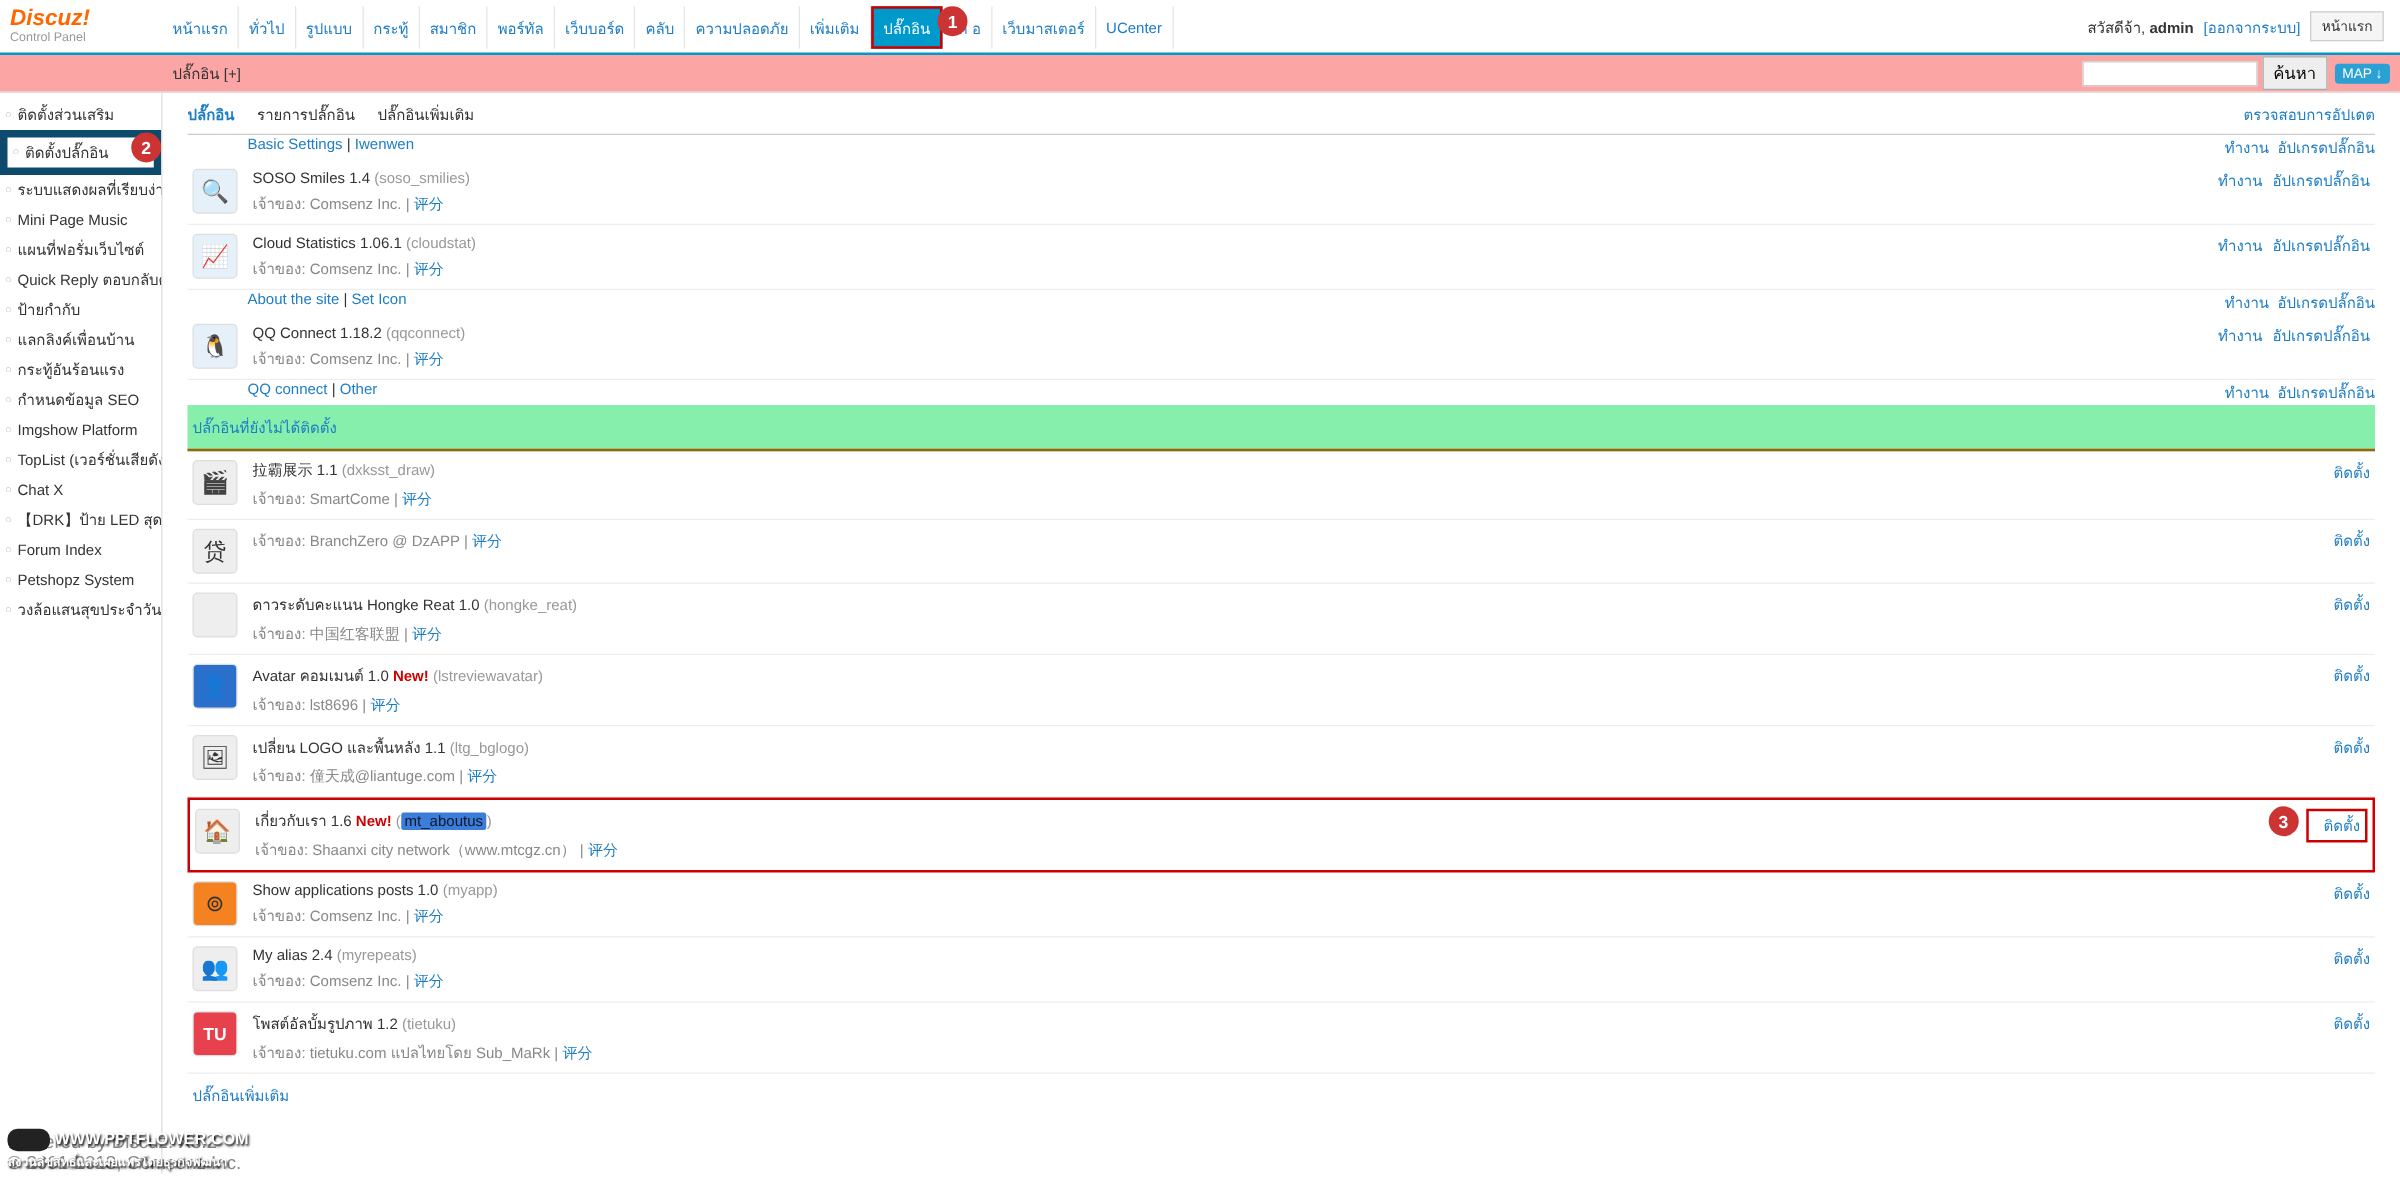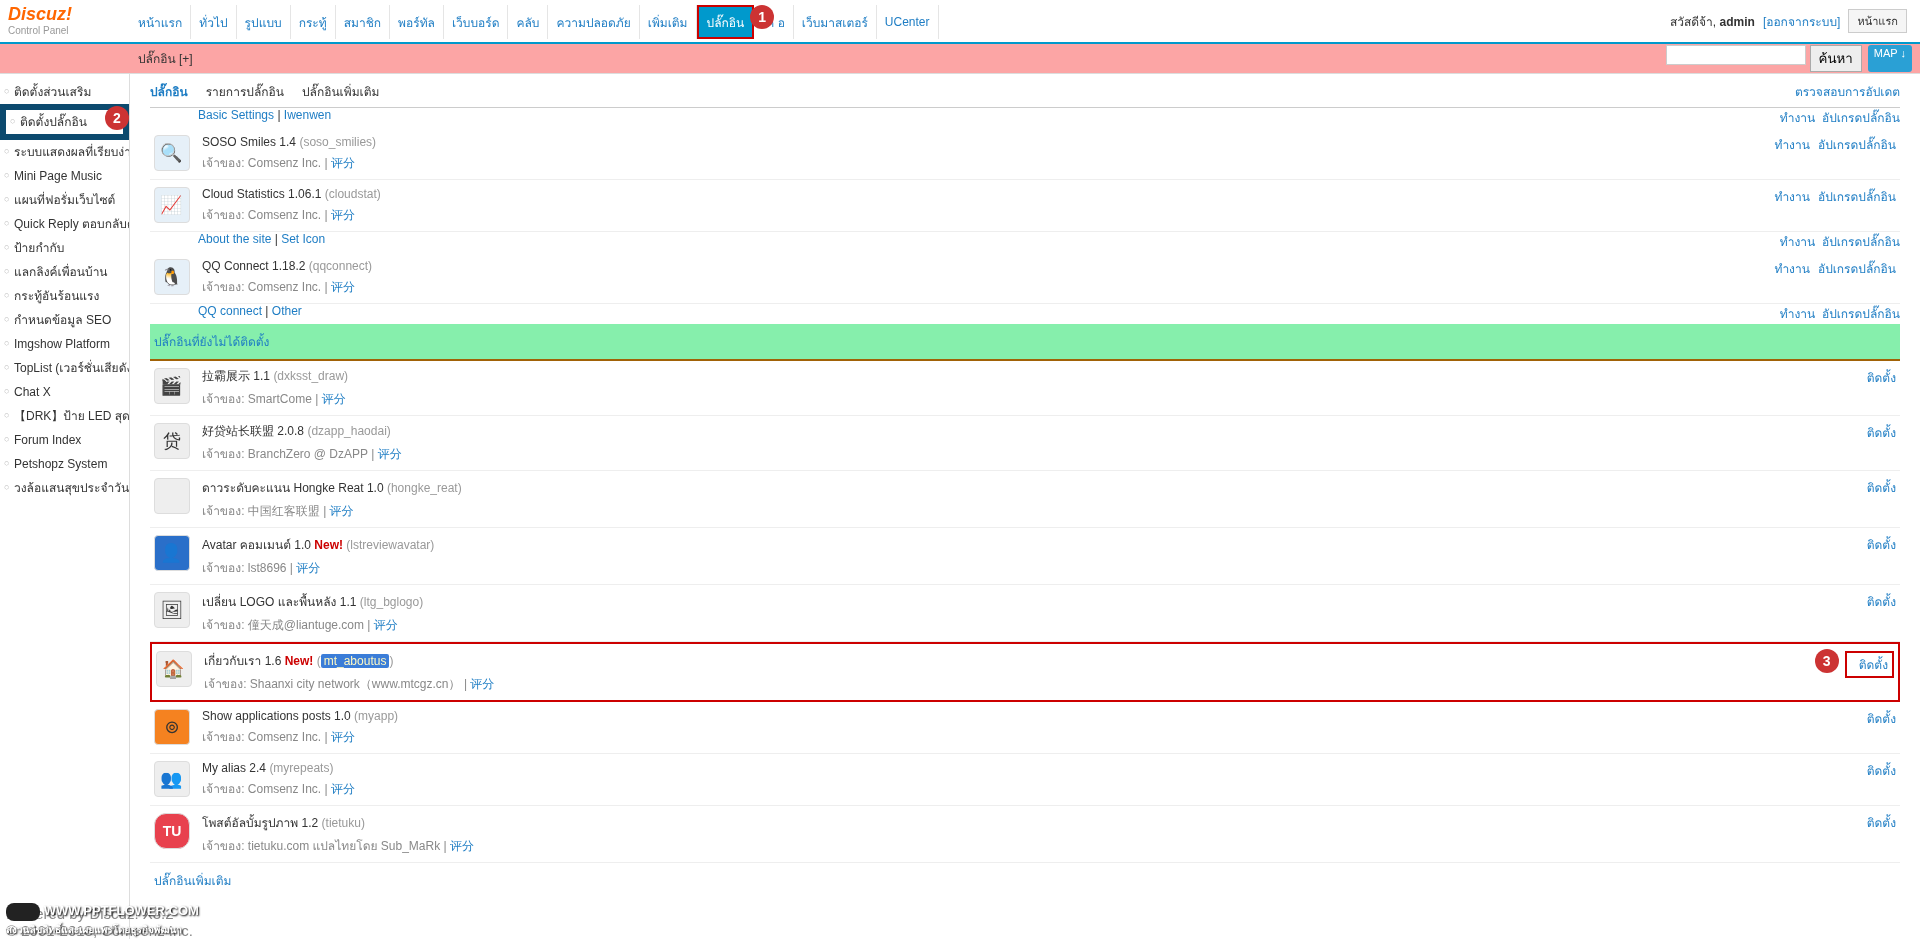--- a/index.html
+++ b/index.html
@@ -99,7 +99,7 @@
 
 <div class="subheader">
   <span>ปลั๊กอิน  [+]</span>
-  <div style="margin-left:auto;display:flex;">
+  <div style="margin-left:auto;display:flex;align-items:center;">
     <input type="text" style="">
     <button class="search-btn">ค้นหา</button>
     <span class="map-btn">MAP ↓</span>

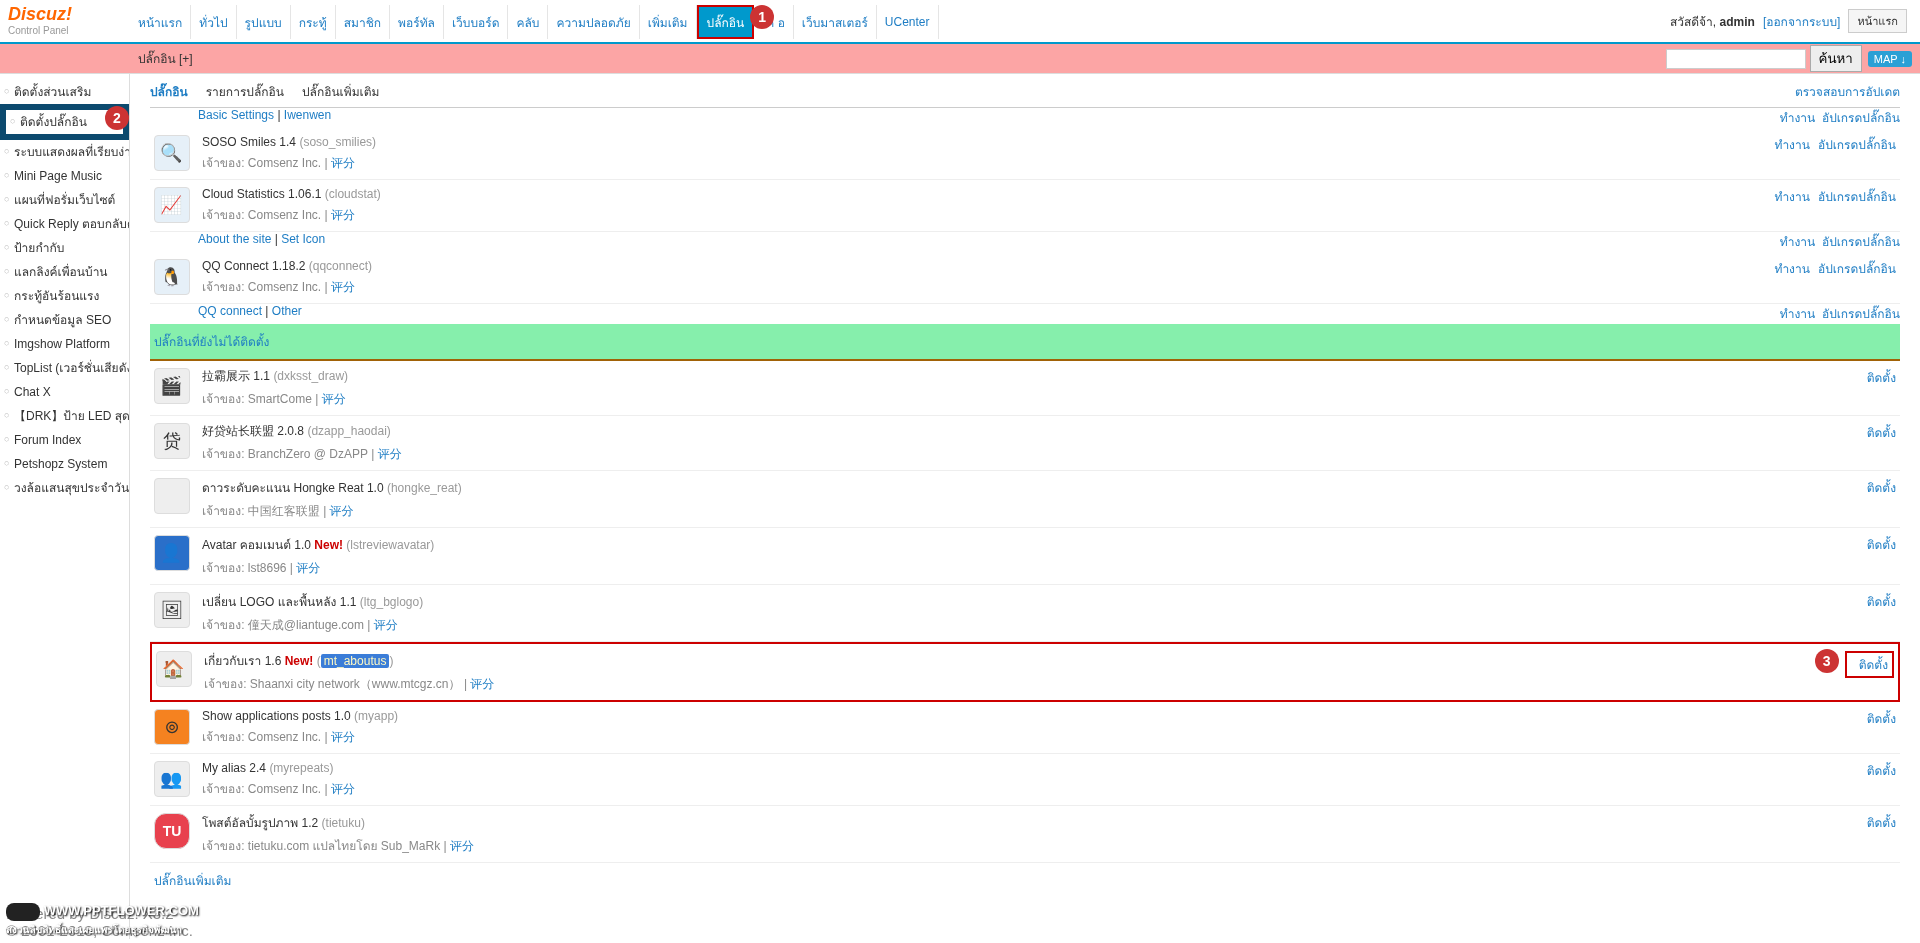--- a/index.html
+++ b/index.html
@@ -184,7 +184,6 @@
           <div class="plugin-item">
             <div class="plugin-icon ">贷</div>
             <div class="plugin-info">
-              <div class="plugin-name"><span class="pname">好贷站长联盟 </span><span class="ver">2.0.8</span> <span class="slug">(dzapp_haodai)</span></div>
               <div class="plugin-owner"><span>เจ้าของ: BranchZero @ DzAPP</span>  |  <a class="rate">评分</a></div>
             </div>
             <div class="plugin-actions"><a>ติดตั้ง</a></div>

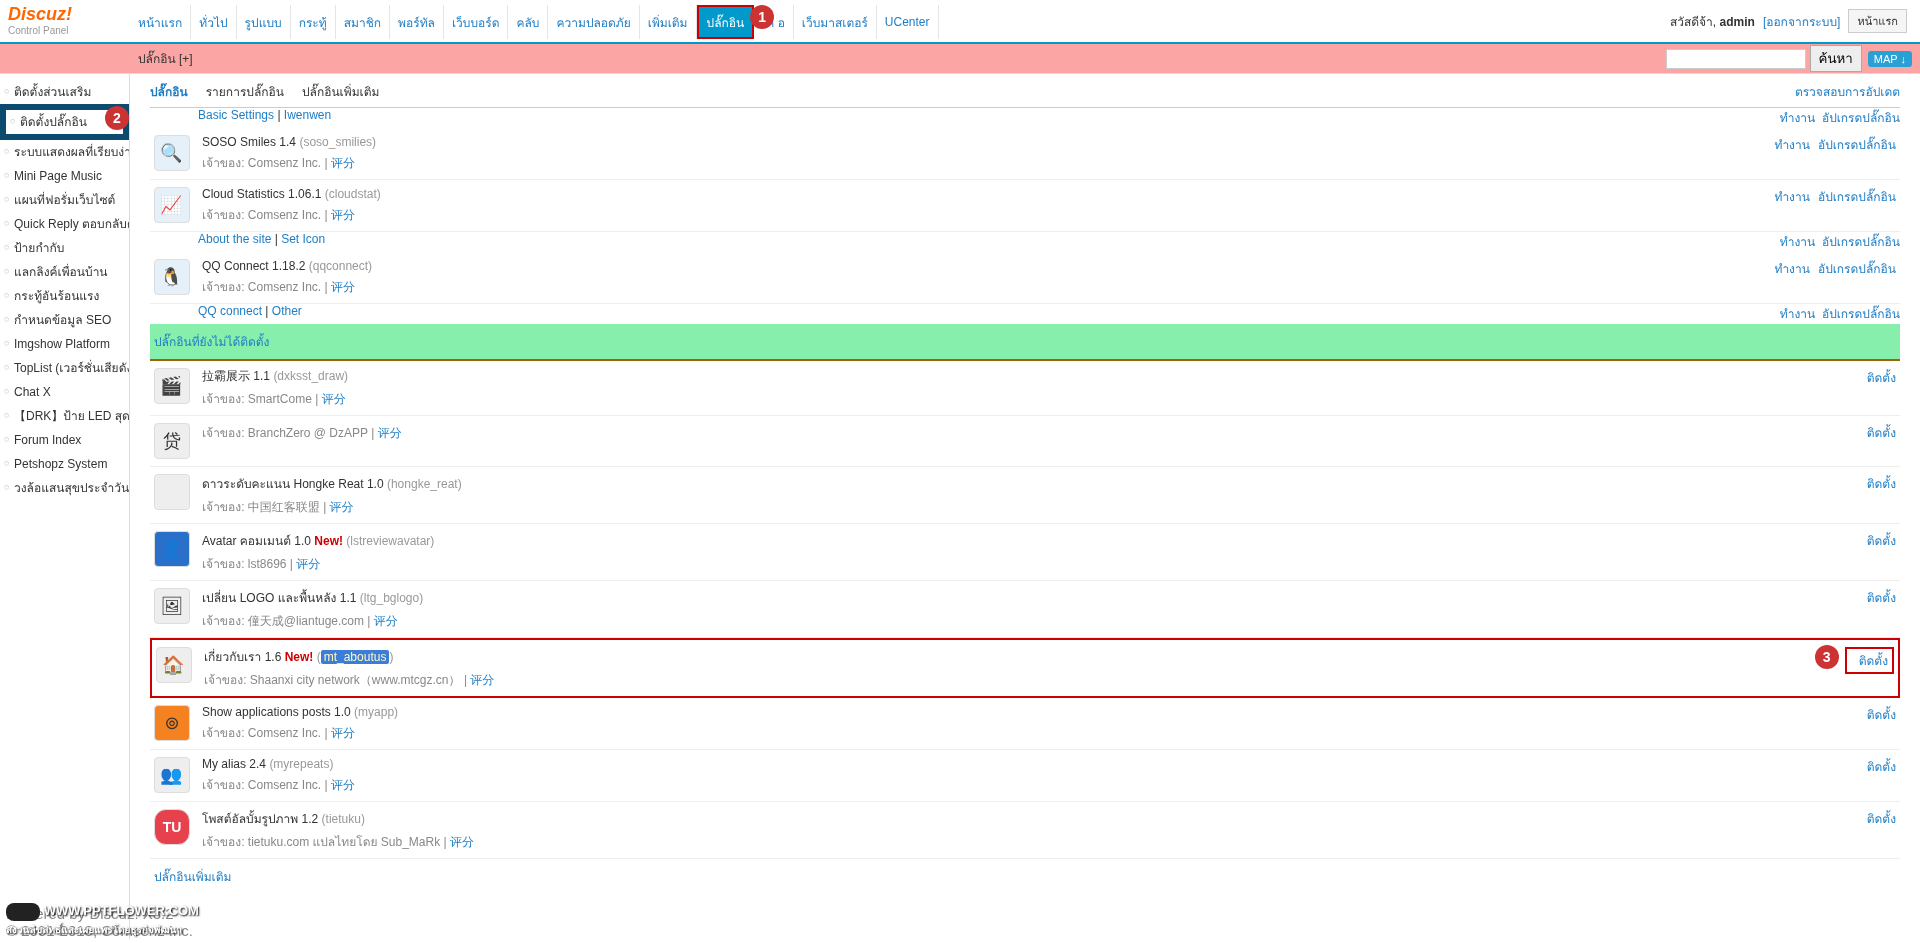--- a/index.html
+++ b/index.html
@@ -56,7 +56,7 @@
 .highlight-row { border:2px solid #cc0000 !important; }
 .highlight-btn { border:2px solid #cc0000; padding:2px 4px; display:inline-block; position:relative;}
 .badge3 { position:absolute; top:-4px; left:-32px; width:24px; height:24px; border-radius:50%; background:#cc3333; color:#fff; display:flex; align-items:center; justify-content:center; font-size:14px; font-weight:bold;}
-.slug-highlight { background:#3b7dd8; color:#fef9c3; padding:0 3px; border-radius:2px;}
+.slug-highlight { background:#3b7dd8; color:#0f172a; padding:0 3px; border-radius:2px;}
 .footer { position:absolute; bottom:4px; left:6px; font-size:15px; color:#888;}
 .watermark { position:absolute; bottom:6px; left:6px; font-family:Arial; font-weight:bold; color:#fff; text-shadow:1px 1px 2px #000; font-size:13px; z-index:20;}
 .watermark-sub { font-size:10px;}

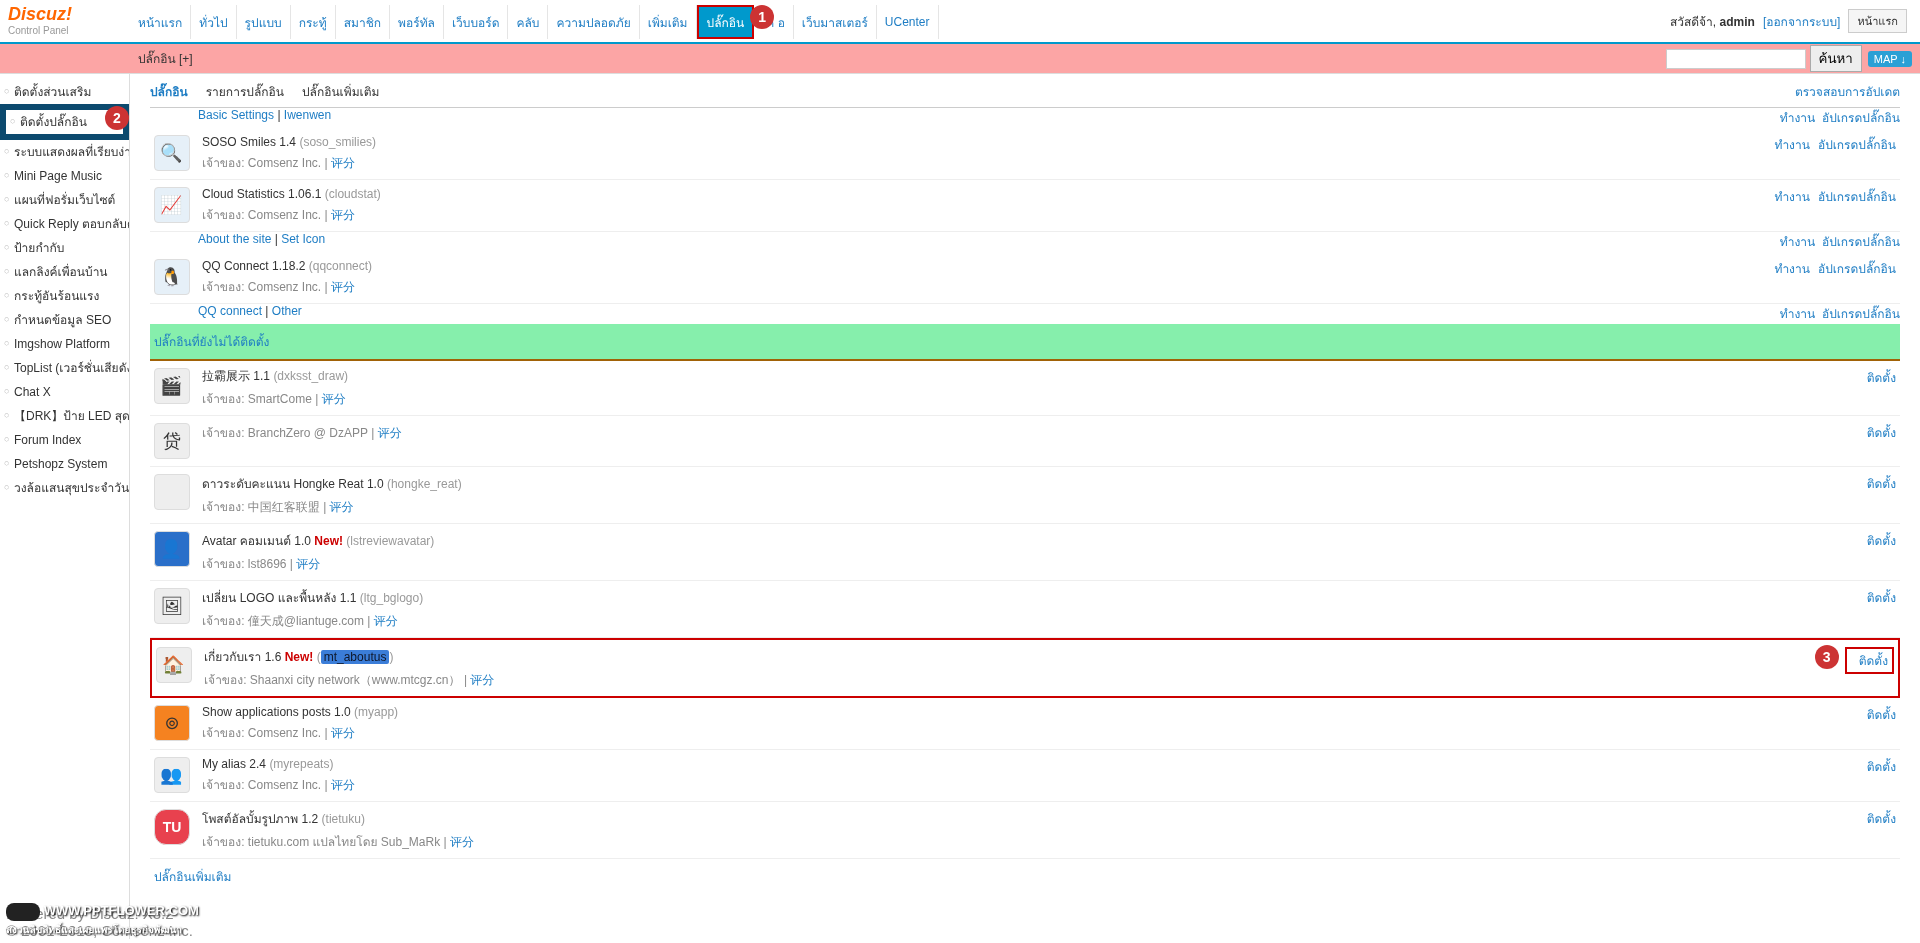--- a/index.html
+++ b/index.html
@@ -63,7 +63,7 @@
 .icon-search{background:#e6f0f8;}
 .icon-blue{background:#2a6fc9;}
 .icon-orange{background:#f58220;}
-.icon-tu{background:#e8414e;color:#fff;font-weight:bold;font-size:14px;border-radius:12px;}
+.icon-tu{background:#e8414e;color:#fff;font-weight:bold;font-size:14px;}
 #more-plugins{padding:8px 4px;}
 </style>
 </head>

